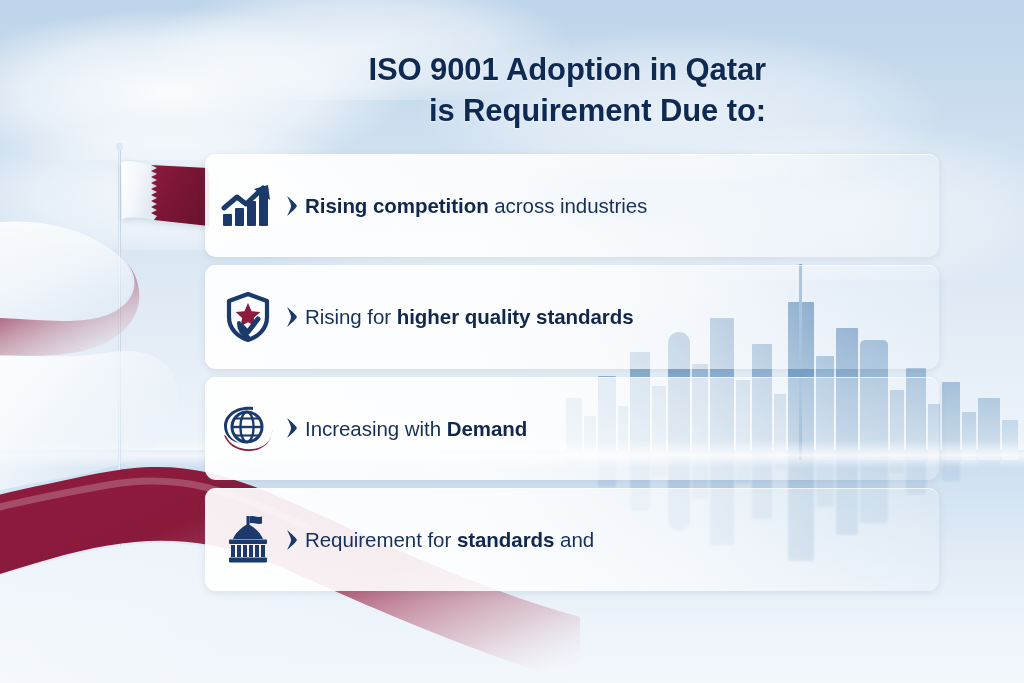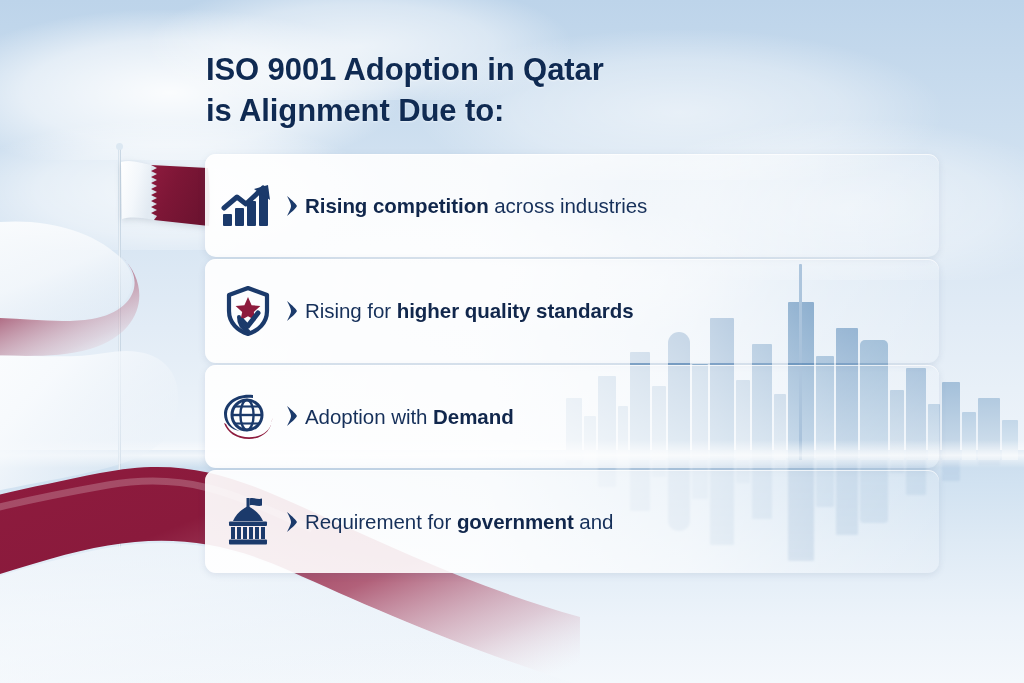--- a/index.html
+++ b/index.html
@@ -126,7 +126,7 @@
   }
   .card-text b { font-weight:700; color:#11274c; }
 
-  .line { display:block; }
+  .line { display:block;text-align:right; }
 </style>
 </head>
 <body>

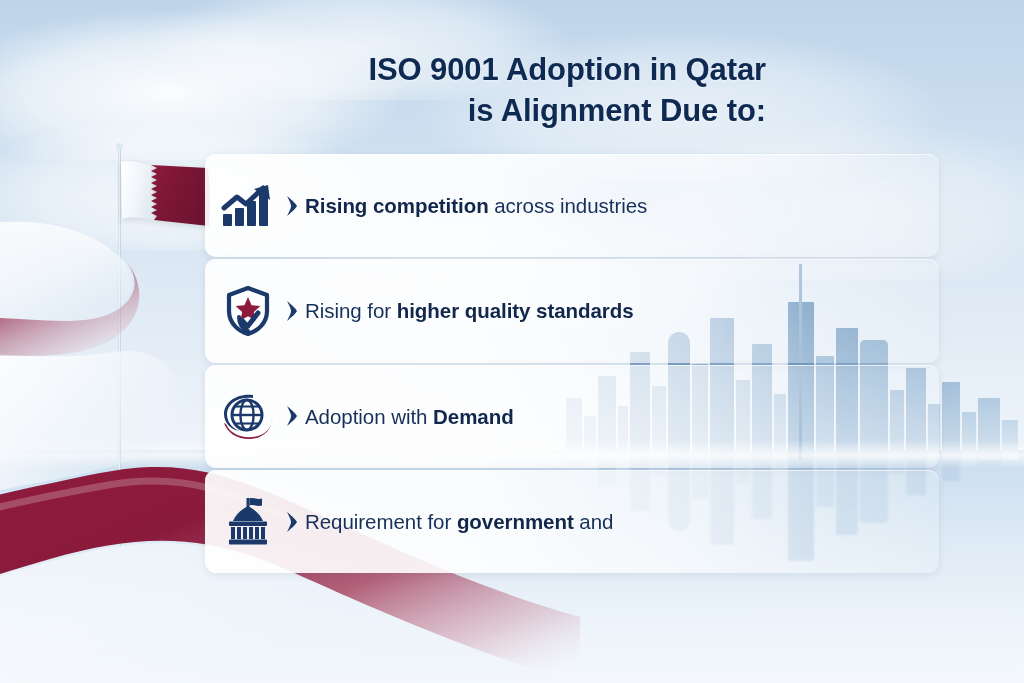--- a/index.html
+++ b/index.html
@@ -271,7 +271,7 @@
 
   <div class="title">
     <span class="line">ISO 9001 Adoption in Qatar</span>
-    <span class="line title-l2">is Alignment Due to:</span>
+    <span class="line title-l2">is Requirement Due to:</span>
   </div>
 
   <div class="cards">

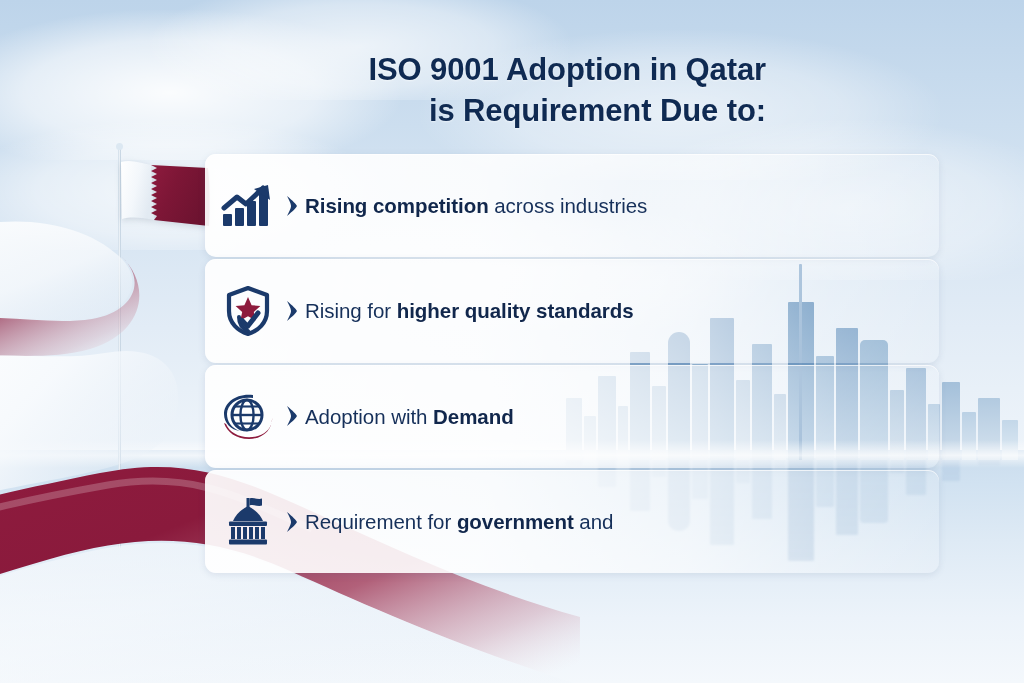--- a/index.html
+++ b/index.html
@@ -94,7 +94,7 @@
     position:relative;
     display:flex; align-items:center;
     min-height:74px;
-    margin-bottom:2px;
+    margin-bottom:8px;
     padding:8px 14px 8px 12px;
     border-radius:11px;
     background:linear-gradient(100deg,

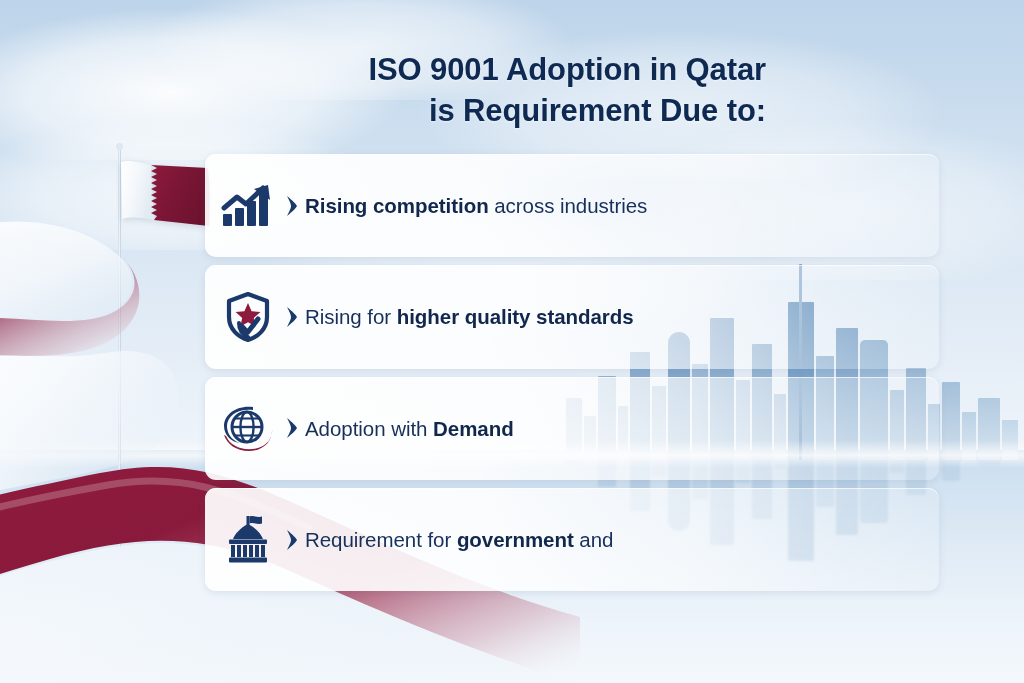--- a/index.html
+++ b/index.html
@@ -336,7 +336,7 @@
           </svg>
       </span>
       <span class="card-text">
-        <span class="line"><span>Adoption with </span><b>Demand</b></span>
+        <span class="line"><span>Increasing with </span><b>Demand</b></span>
       </span>
     </div>
 

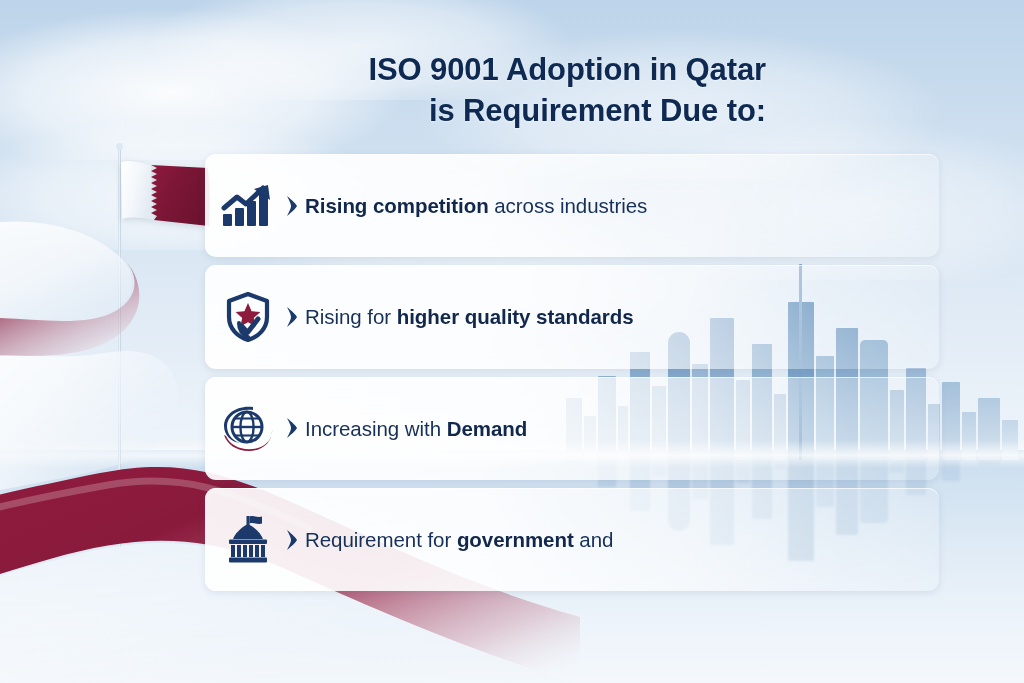--- a/index.html
+++ b/index.html
@@ -364,7 +364,7 @@
           </svg>
       </span>
       <span class="card-text">
-        <span class="line"><span>Requirement for </span><b>government</b><span> and</span></span>
+        <span class="line"><span>Requirement for </span><b>standards</b><span> and</span></span>
       </span>
     </div>
 

